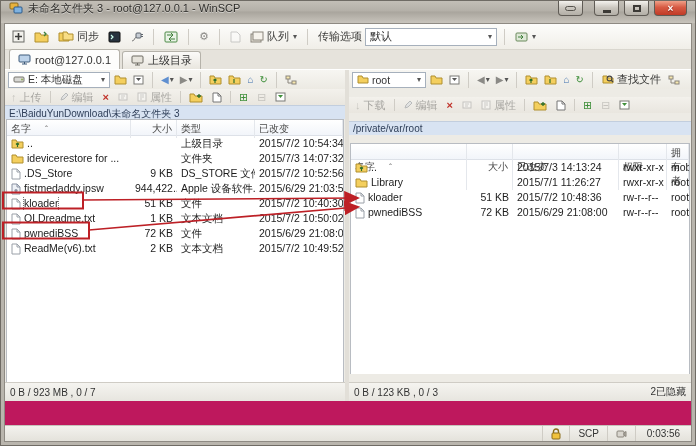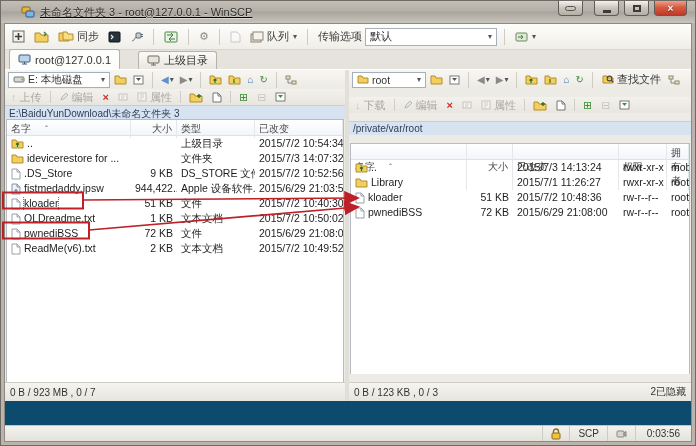--- a/index.html
+++ b/index.html
@@ -11,7 +11,7 @@
   
   .titlebar { position:relative; height:22px;
     background:linear-gradient(180deg,#c3bfb7 0%,#b4b0a8 45%,#a9a59d 50%,#c8c4bc 100%);
-    display:flex; align-items:center; padding-left:20px;text-decoration:underline; }
+    display:flex; align-items:flex-start; padding-left:8px; }
   .title-text { font-size:11px; color:#2f2e2b; margin-left:5px; text-shadow:0 1px 0 rgba(255,255,255,.45); }
   .winbtns { position:absolute; top:0; right:8px; display:flex; gap:5px; }
   .wbtn { width:25px; height:15px; border:1px solid #5f5b55; border-top:none;

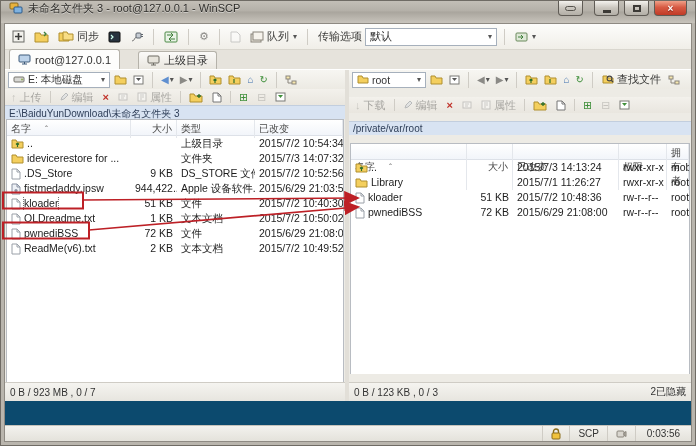--- a/index.html
+++ b/index.html
@@ -26,7 +26,7 @@
 
   
   .chrome { position:absolute; left:3px; right:3px; top:22px; bottom:3px;
-    background:#0c4a6e; border:1px solid #8e8a83; display:flex; flex-direction:column; }
+    background:#be185d; border:1px solid #8e8a83; display:flex; flex-direction:column; }
 
   .toolbar1 { height:26px; background:linear-gradient(180deg,#fdfdfb,#f0eee8);
     border-bottom:1px solid #d9d6ce; display:flex; align-items:center; padding:0 4px; gap:3px; }

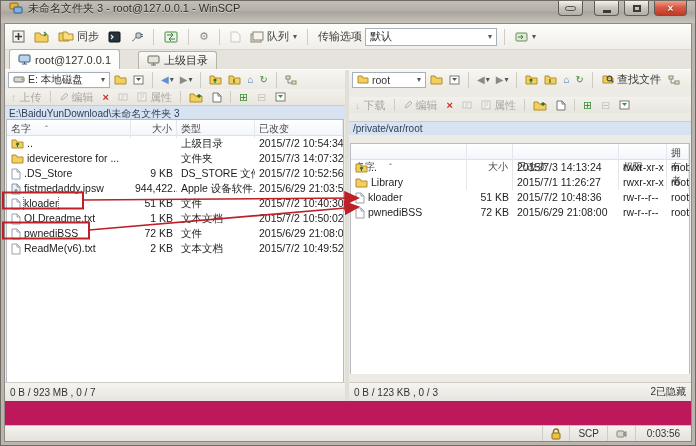--- a/index.html
+++ b/index.html
@@ -47,7 +47,7 @@
 
   
   .tabs { height:20px; background:#e6e3dc; display:flex; align-items:flex-end;
-    padding-left:4px; gap:18px; border-bottom:1px solid #fff; }
+    padding-left:4px; gap:2px; border-bottom:1px solid #fff; }
   .tab { display:flex; align-items:center; gap:4px; height:18px; padding:0 8px;
     font-size:11px; color:#333; border:1px solid #b5b2aa; border-bottom:none;
     border-radius:3px 3px 0 0; background:linear-gradient(180deg,#fbfaf8,#e9e6df); cursor:pointer; }

